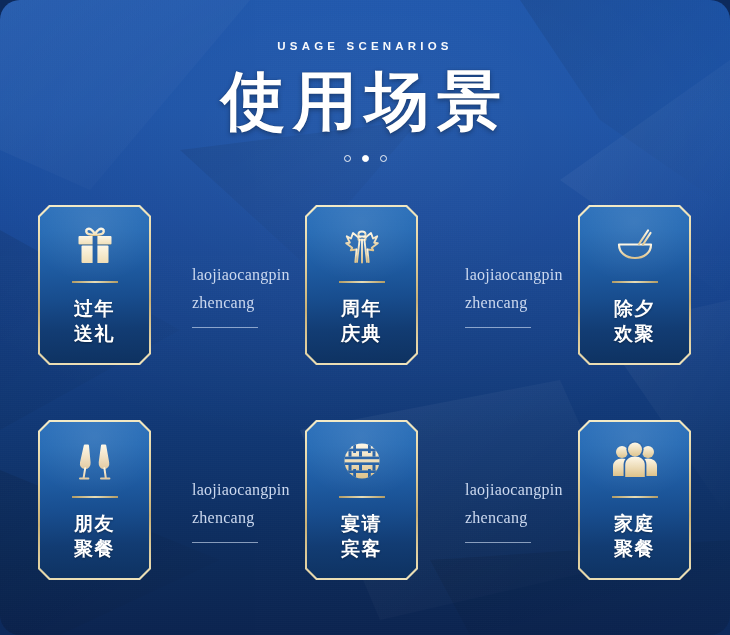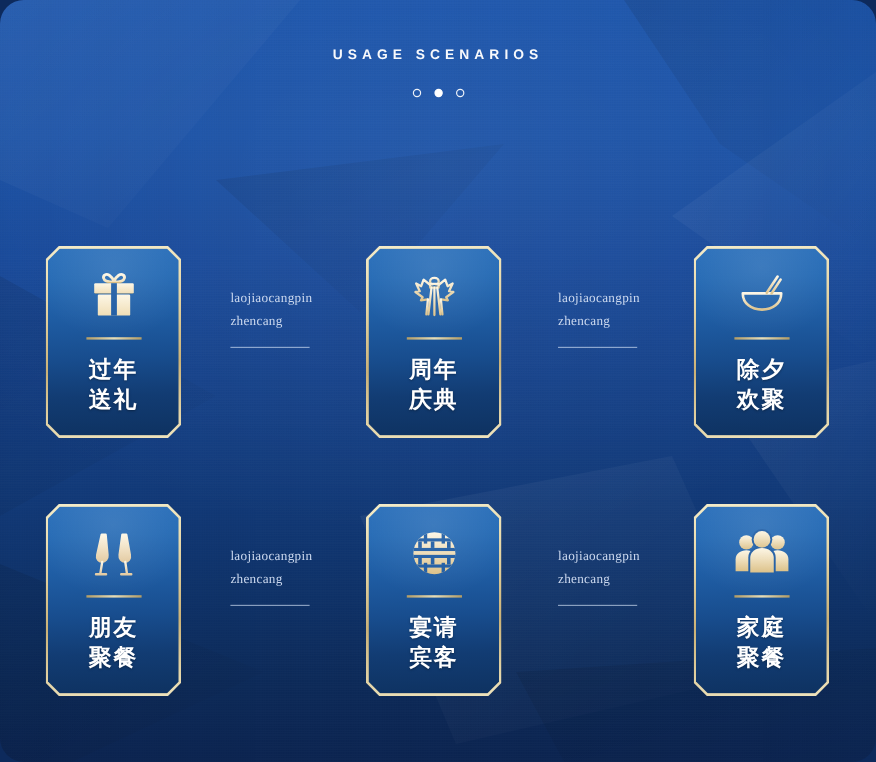--- a/index.html
+++ b/index.html
@@ -185,6 +185,7 @@
 
   <div class="header">
     <div class="eyebrow">USAGE SCENARIOS</div>
+    <div class="bigtitle">使用场景</div>
     <div class="dots">
       <span class="dot"></span>
       <span class="dot on"></span>

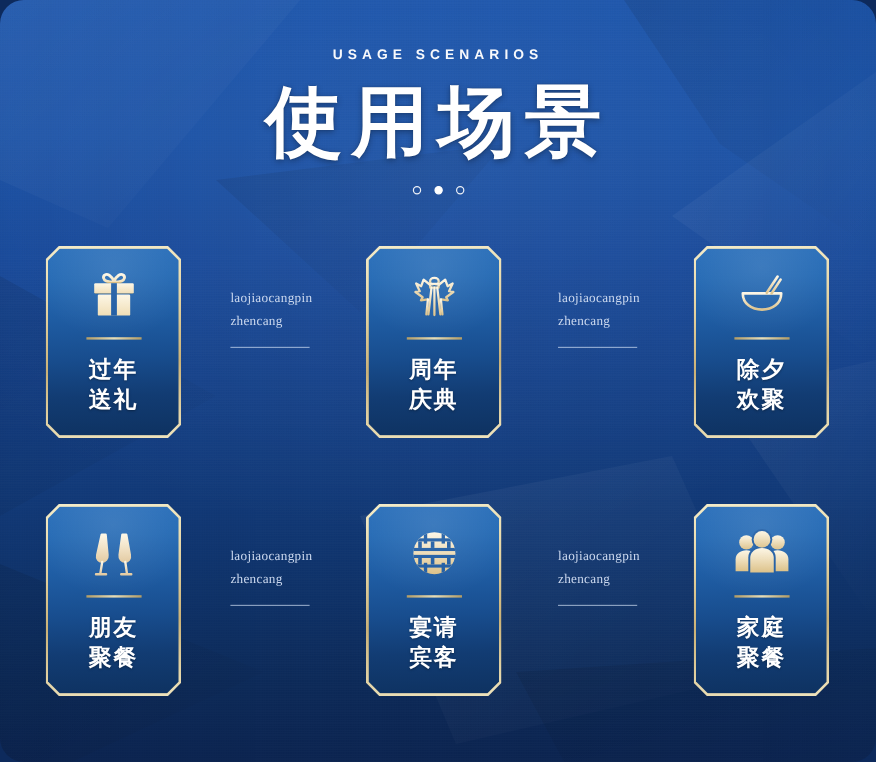--- a/index.html
+++ b/index.html
@@ -136,10 +136,10 @@
 
   
   .caption{
-    position:absolute; top:35px;
+    position:absolute; top:56px;
     width:140px;
     font-family:"Liberation Serif", serif;
-    font-size:11px;
+    font-size:16px;
     line-height:1.72;
     color:#ccd9ef;
     letter-spacing:.25px;

